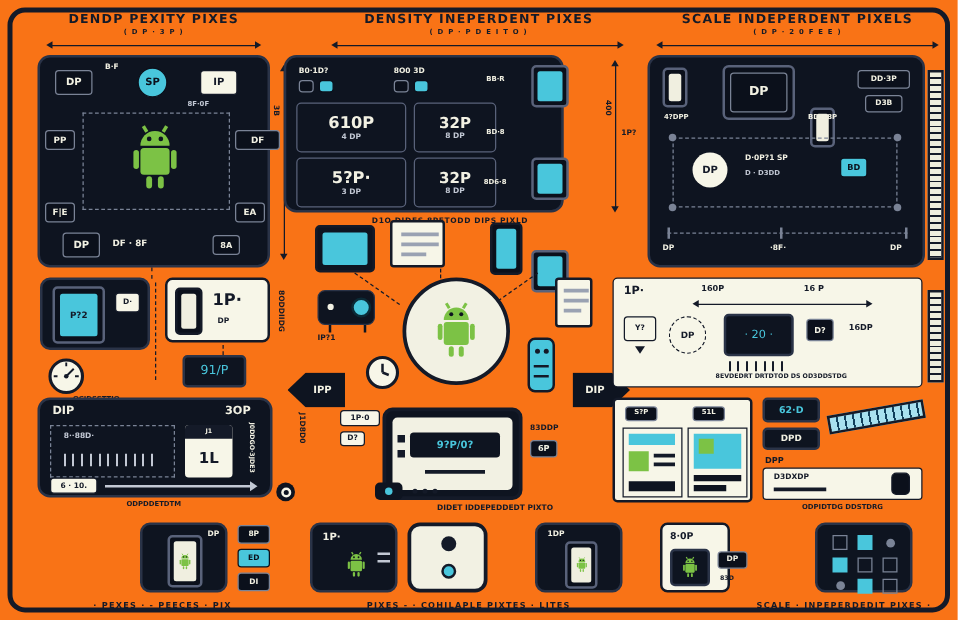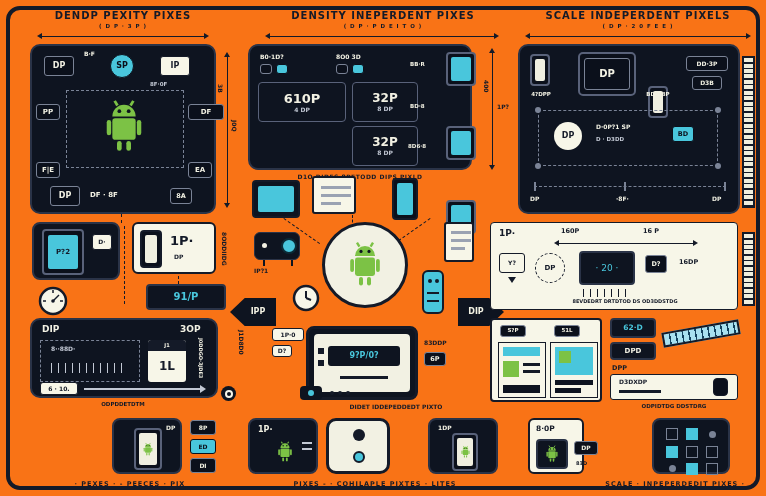--- a/index.html
+++ b/index.html
@@ -112,7 +112,7 @@
   <div class="abs vtext td" style="left:217px;top:84px;font-size:6px">3B</div>
   <div class="abs vtext td" style="left:231px;top:120px;font-size:6px">J0Q</div>
 
-  <div class="abs panel" style="left:248px;top:44px;width:224px;height:126px">
+  <div class="abs panel" style="left:227px;top:44px;width:224px;height:126px">
     <div class="abs t" style="left:10px;top:8px;font-size:6px">B0·1D?</div>
     <div class="abs chip dark" style="left:10px;top:18px;width:12px;height:10px"></div>
     <div class="abs chip cyanbg" style="left:26px;top:18px;width:12px;height:10px"></div>

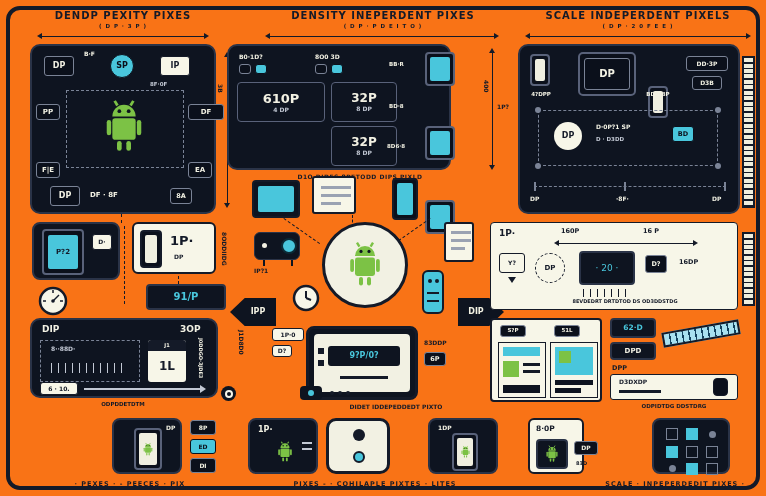--- a/index.html
+++ b/index.html
@@ -138,6 +138,10 @@
         <div class="scr cy"></div>
       </div>
 
+    <div class="abs gcell" style="left:8px;top:80px;width:88px;height:40px">
+      <span class="t" style="font-size:13px">5?P·</span>
+      <span class="tm" style="font-size:6px">3 DP</span>
+    </div>
     <div class="abs gcell" style="left:102px;top:80px;width:66px;height:40px">
       <span class="t" style="font-size:12px">32P</span>
       <span class="tm" style="font-size:6px">8 DP</span>

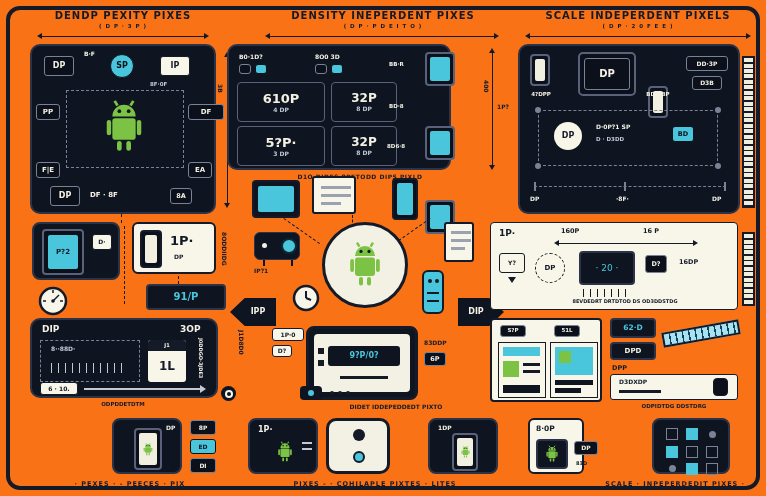--- a/index.html
+++ b/index.html
@@ -221,7 +221,7 @@
     <div class="abs td" style="left:40px;top:30px;font-size:6px">DP</div>
   </div>
   <div class="abs vdash-k" style="left:178px;top:276px;height:8px"></div>
-  <div class="abs panel center cyan" style="left:146px;top:284px;width:80px;height:26px;border-radius:4px;font-size:10px;font-weight:bold">91/P</div>
+  <div class="abs panel center cyan" style="left:146px;top:284px;width:51px;height:26px;border-radius:4px;font-size:10px;font-weight:normal">91/P</div>
   <div class="abs vtext td" style="left:221px;top:232px;font-size:6px">8ODDIIDG</div>
 
   <div class="abs panel" style="left:30px;top:318px;width:188px;height:80px">

